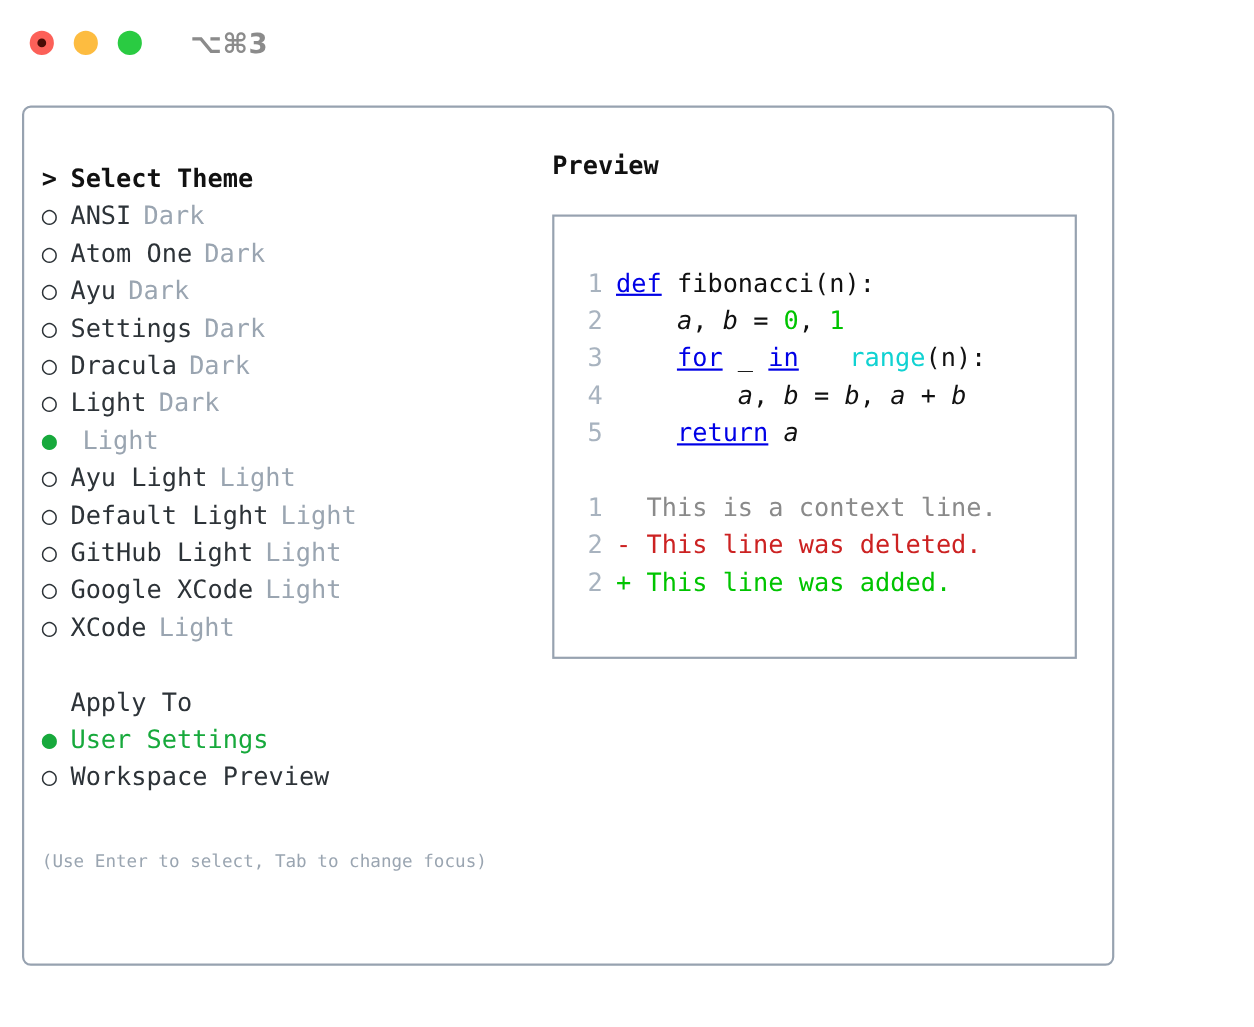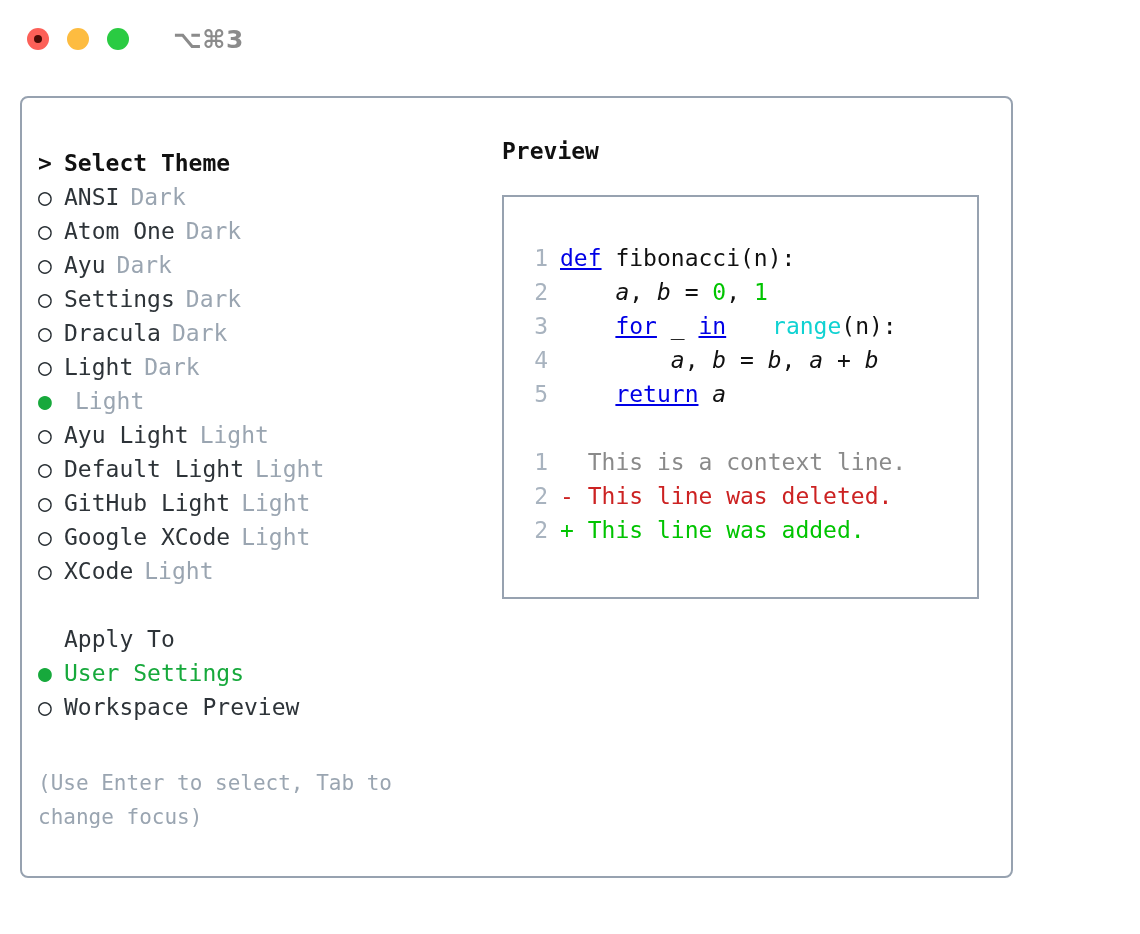--- a/index.html
+++ b/index.html
@@ -128,7 +128,7 @@
 
   .hint {
     margin-top: 8px;
-    font-size: 21px;
+    font-size: 16px;
     line-height: 34px;
     color: #9aa5b1;
     width: 420px;

